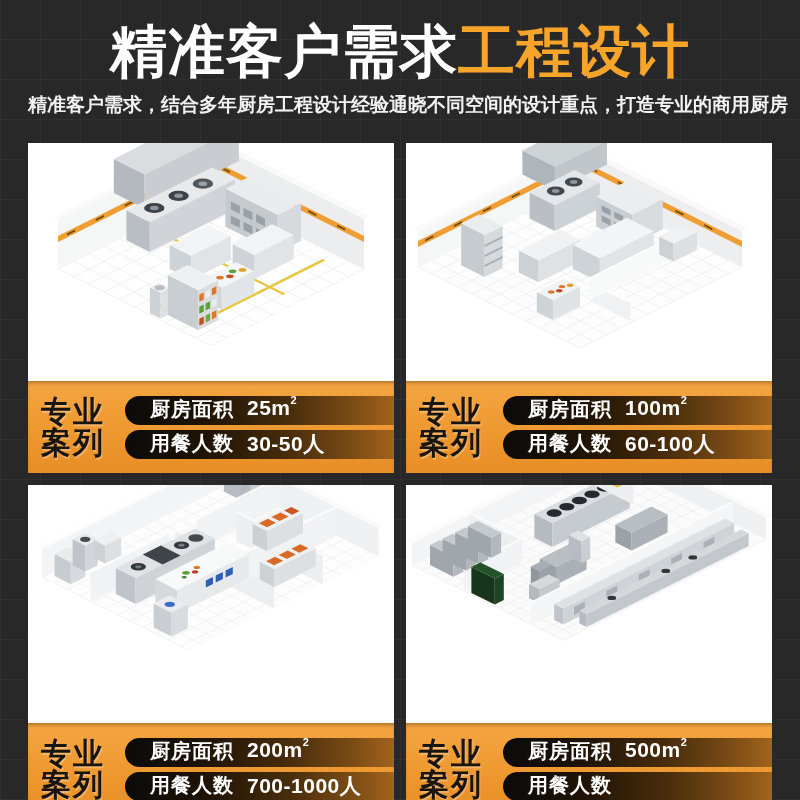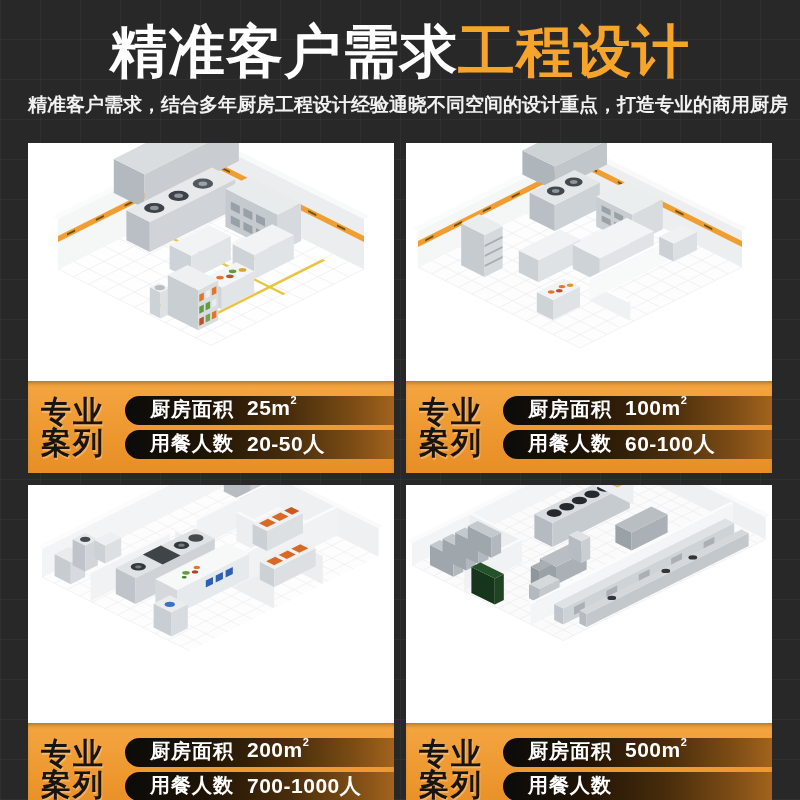--- a/index.html
+++ b/index.html
@@ -146,7 +146,7 @@
         </div>
         <div class="pill">
           <span class="pl">用餐人数</span>
-          <span class="pv">20-50人</span>
+          <span class="pv">30-50人</span>
         </div>
       </div>
     </footer>

